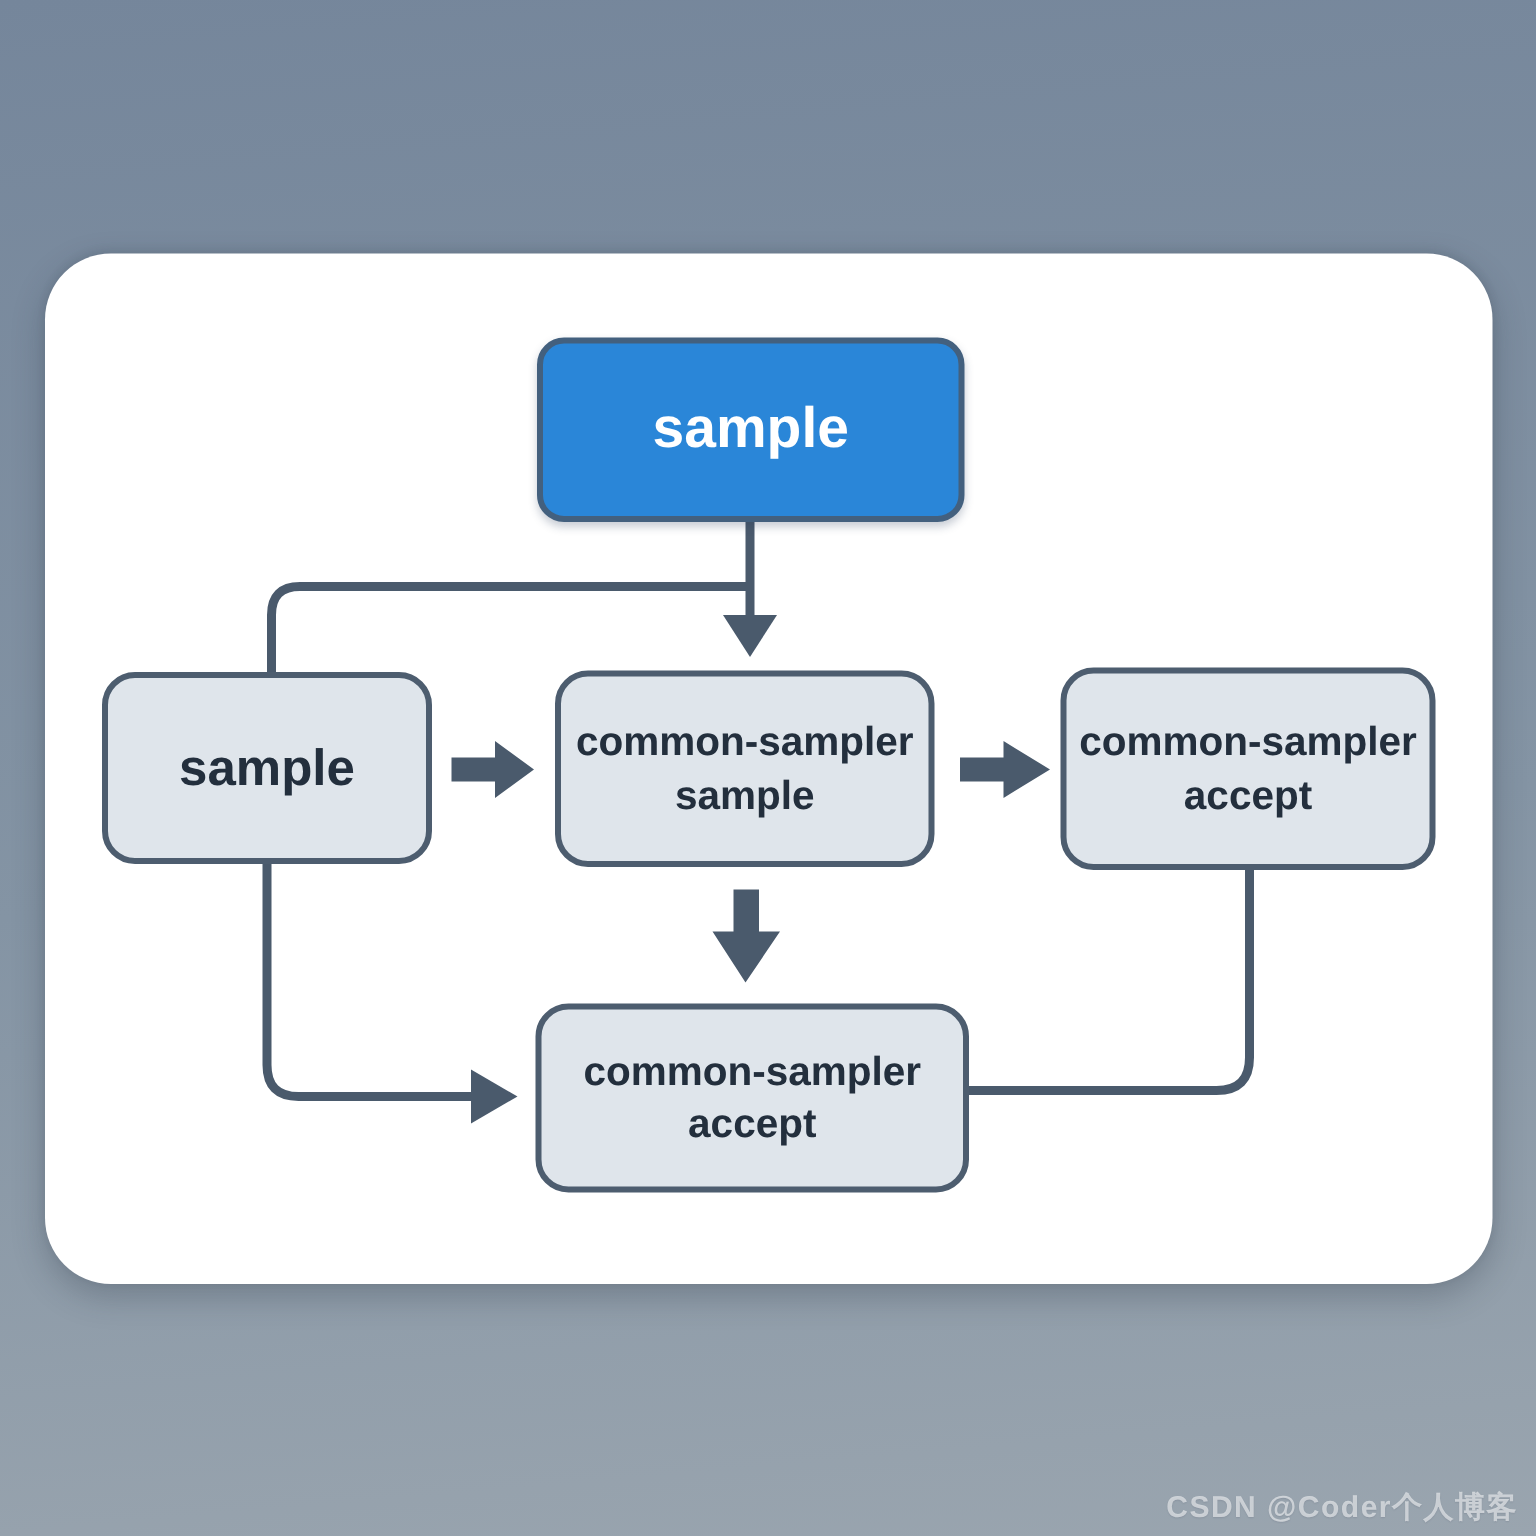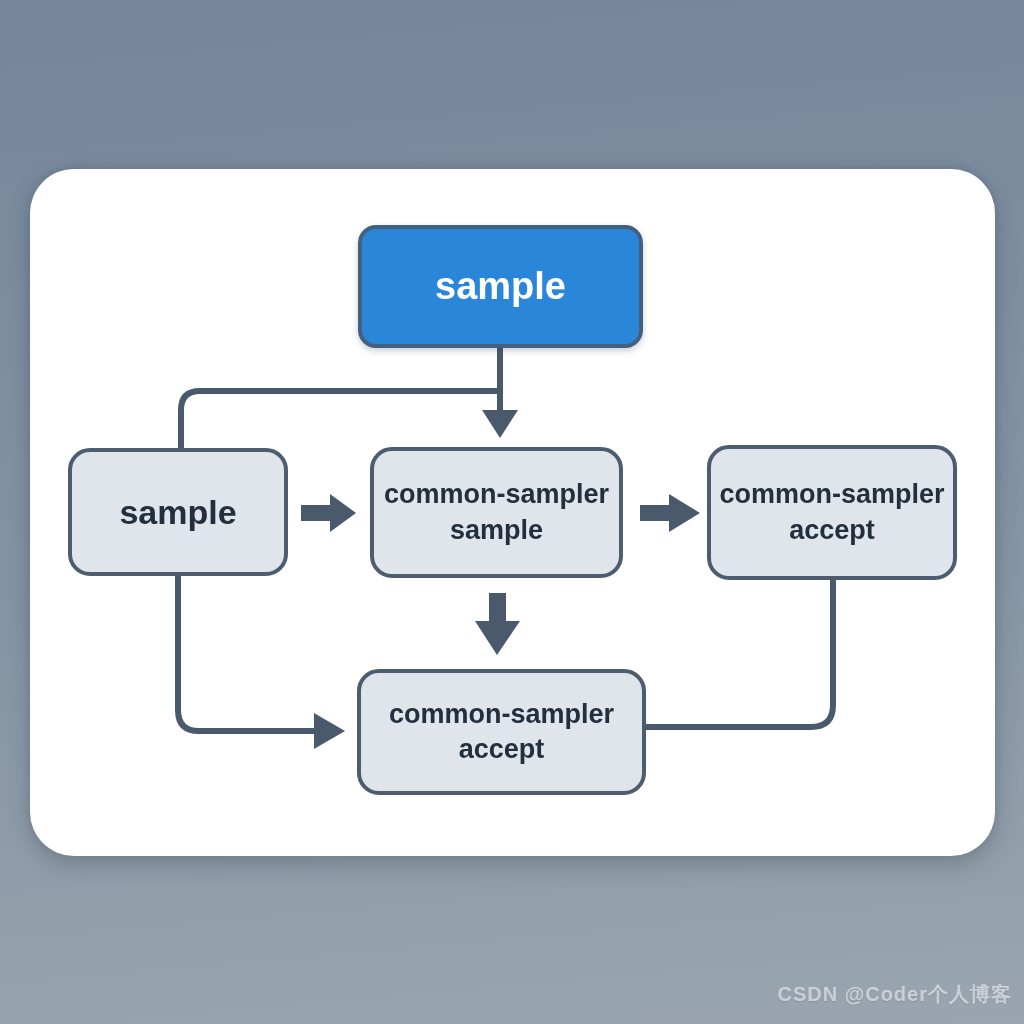--- a/index.html
+++ b/index.html
@@ -64,7 +64,7 @@
   .watermark {
     position: absolute;
     right: 12px;
-    bottom: 16px;
+    bottom: 6px;
     font-size: 20px;
     font-weight: bold;
     letter-spacing: 1px;

